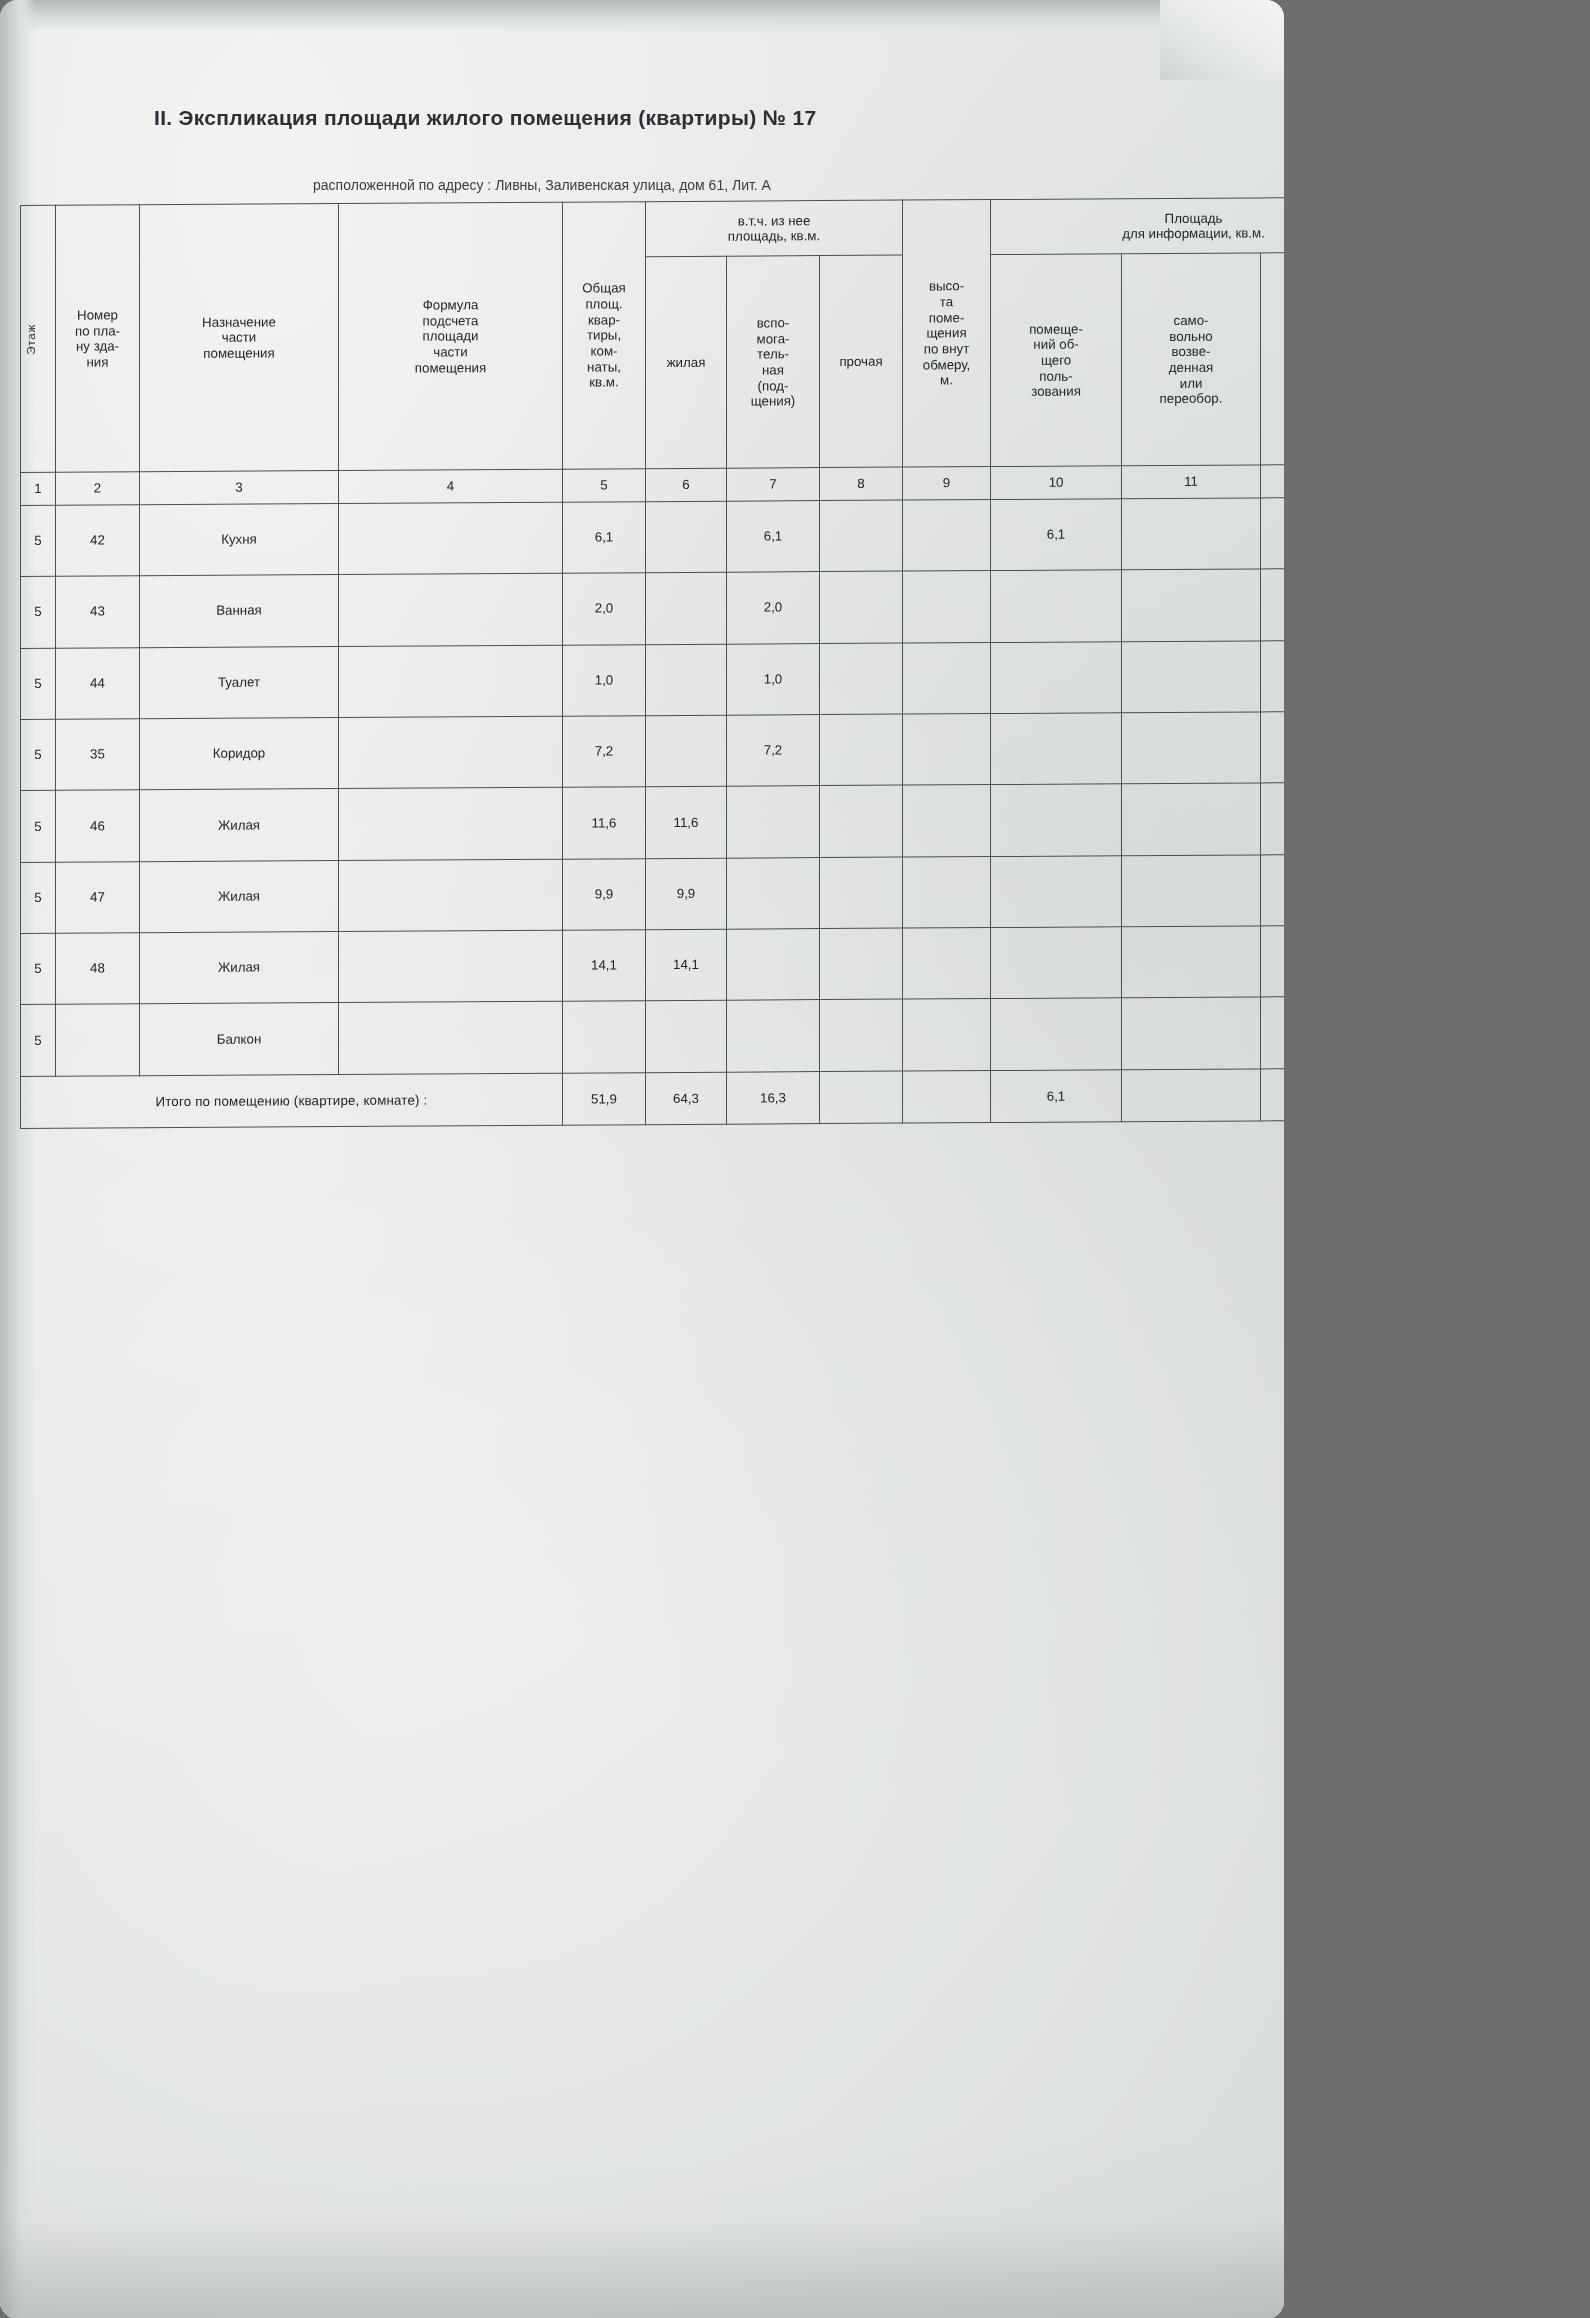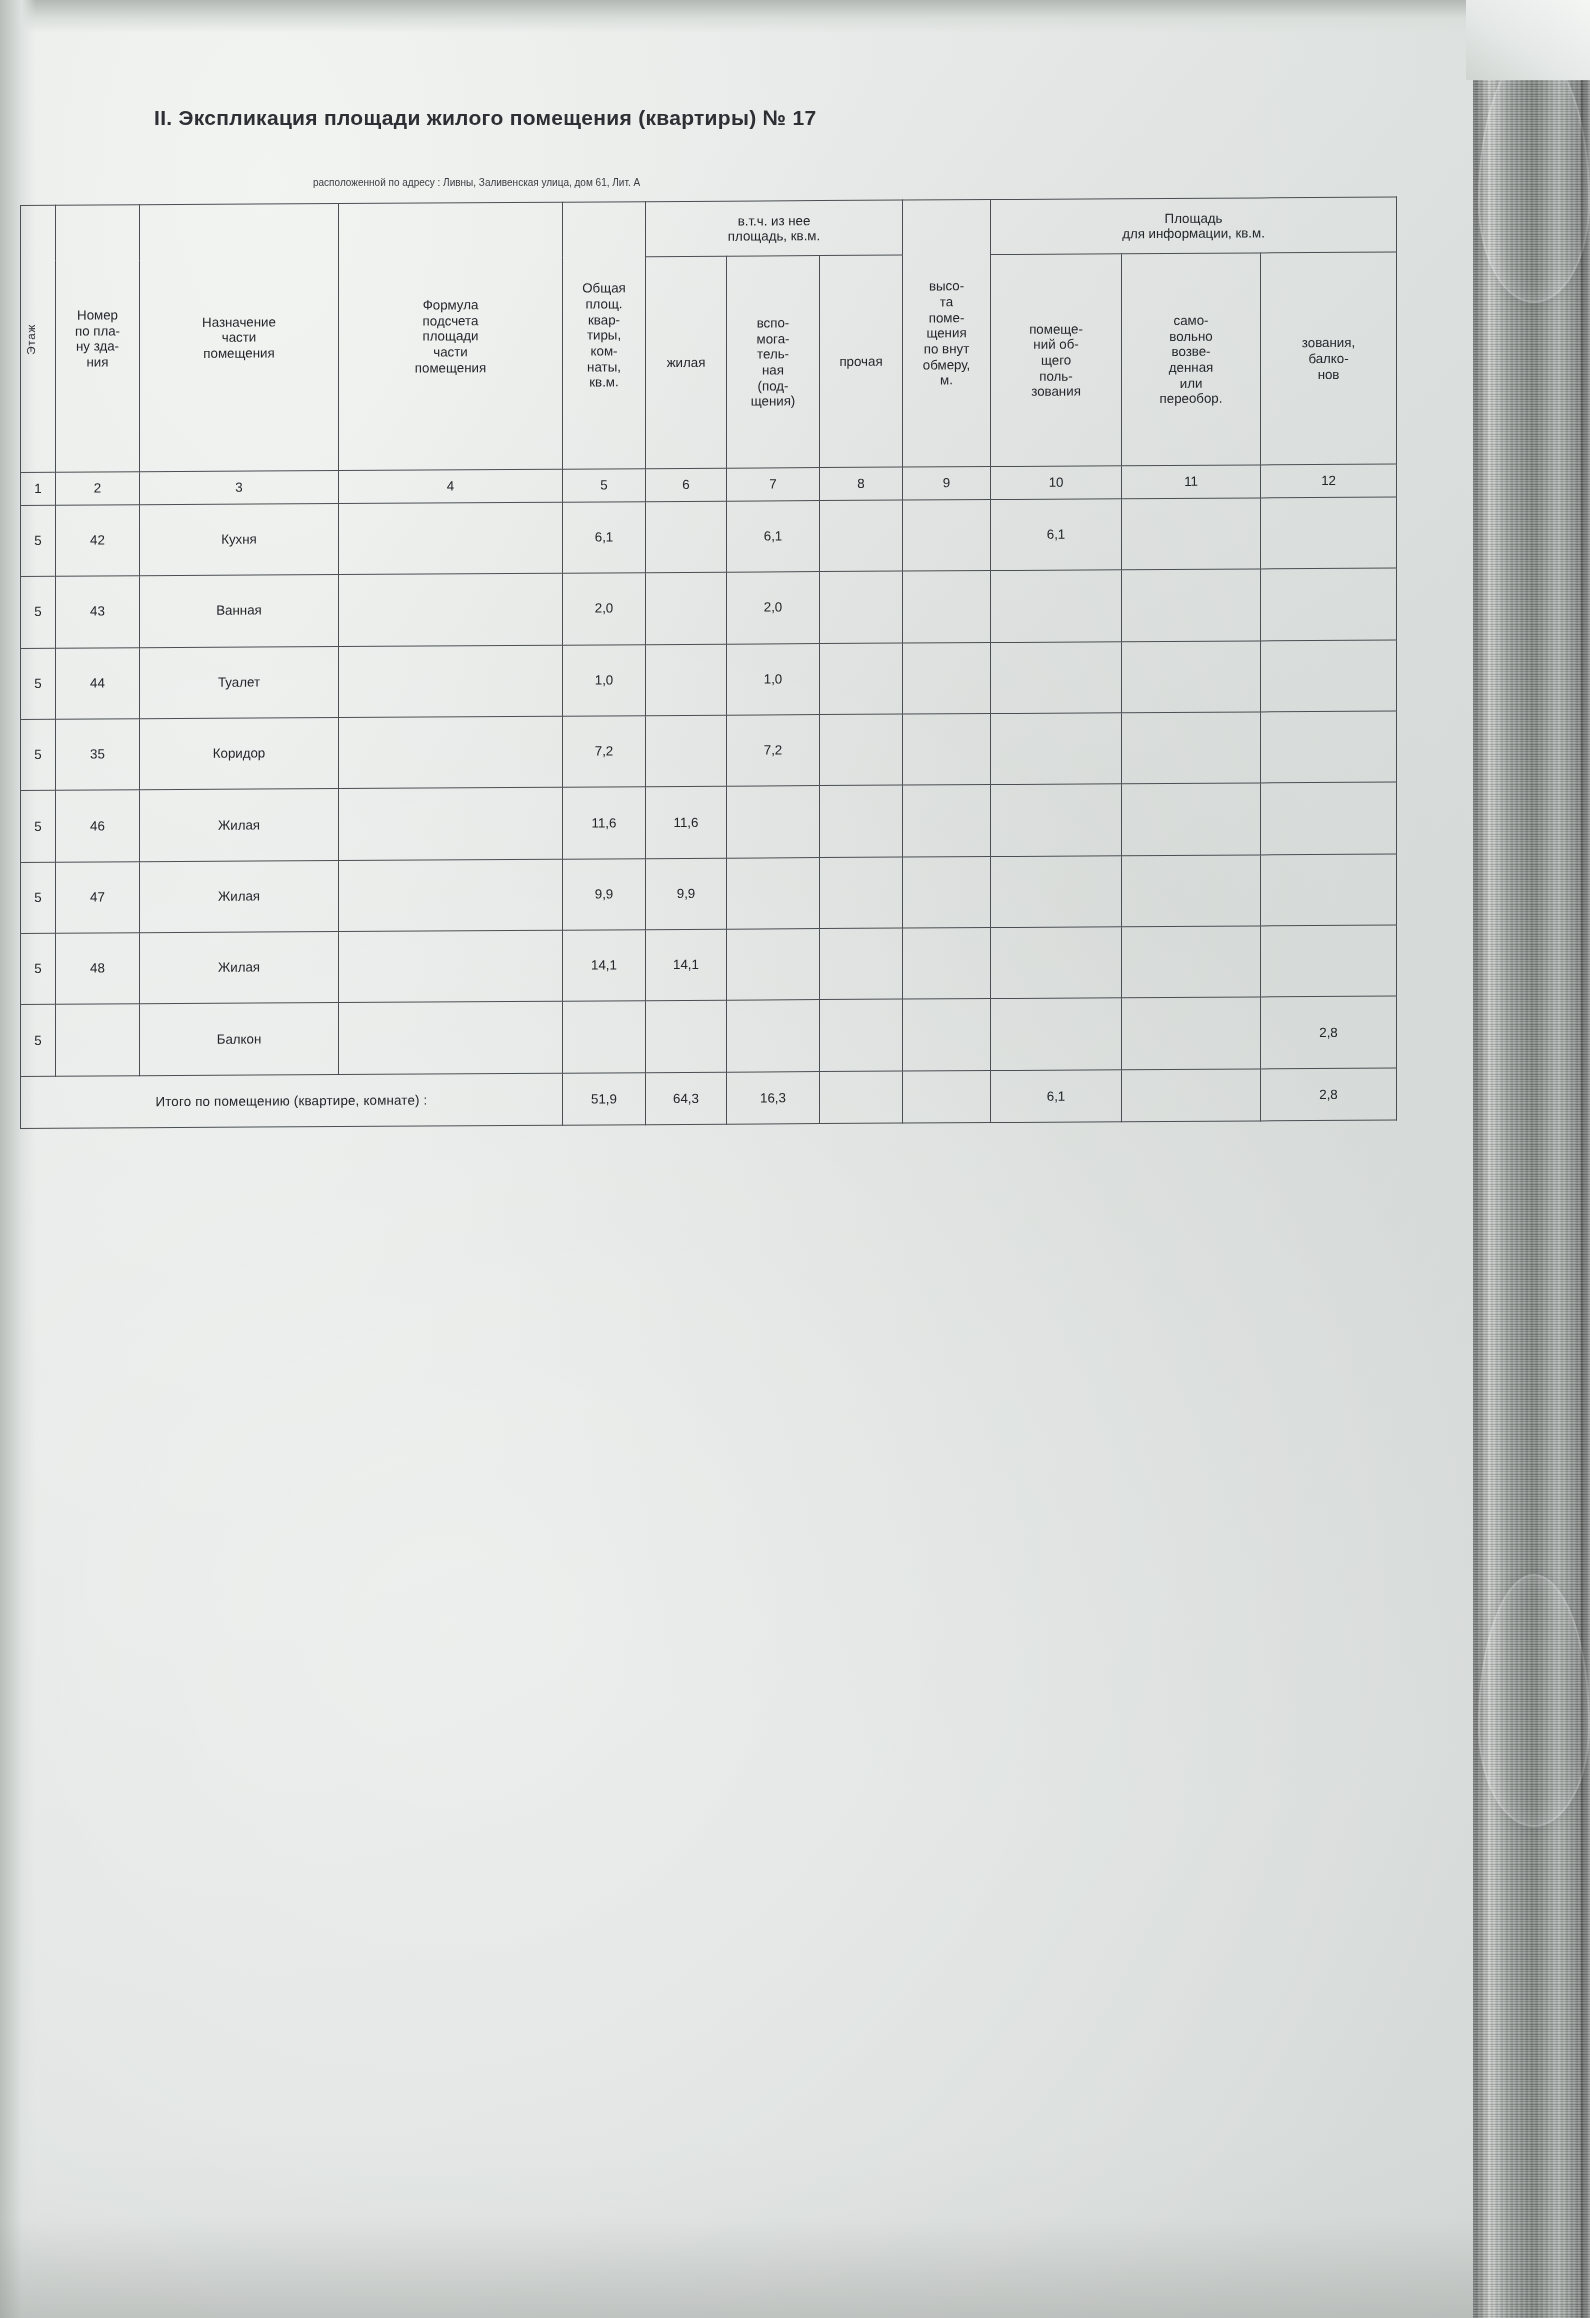--- a/index.html
+++ b/index.html
@@ -12,10 +12,11 @@
   }
   #page {
     position: relative;
-    width: 1590px;
+    width: 1284px;
     height: 2319px;
     overflow: hidden;
     background: #c9ccc9;
+    border-radius: 18px;
   }
   
   .sheet {

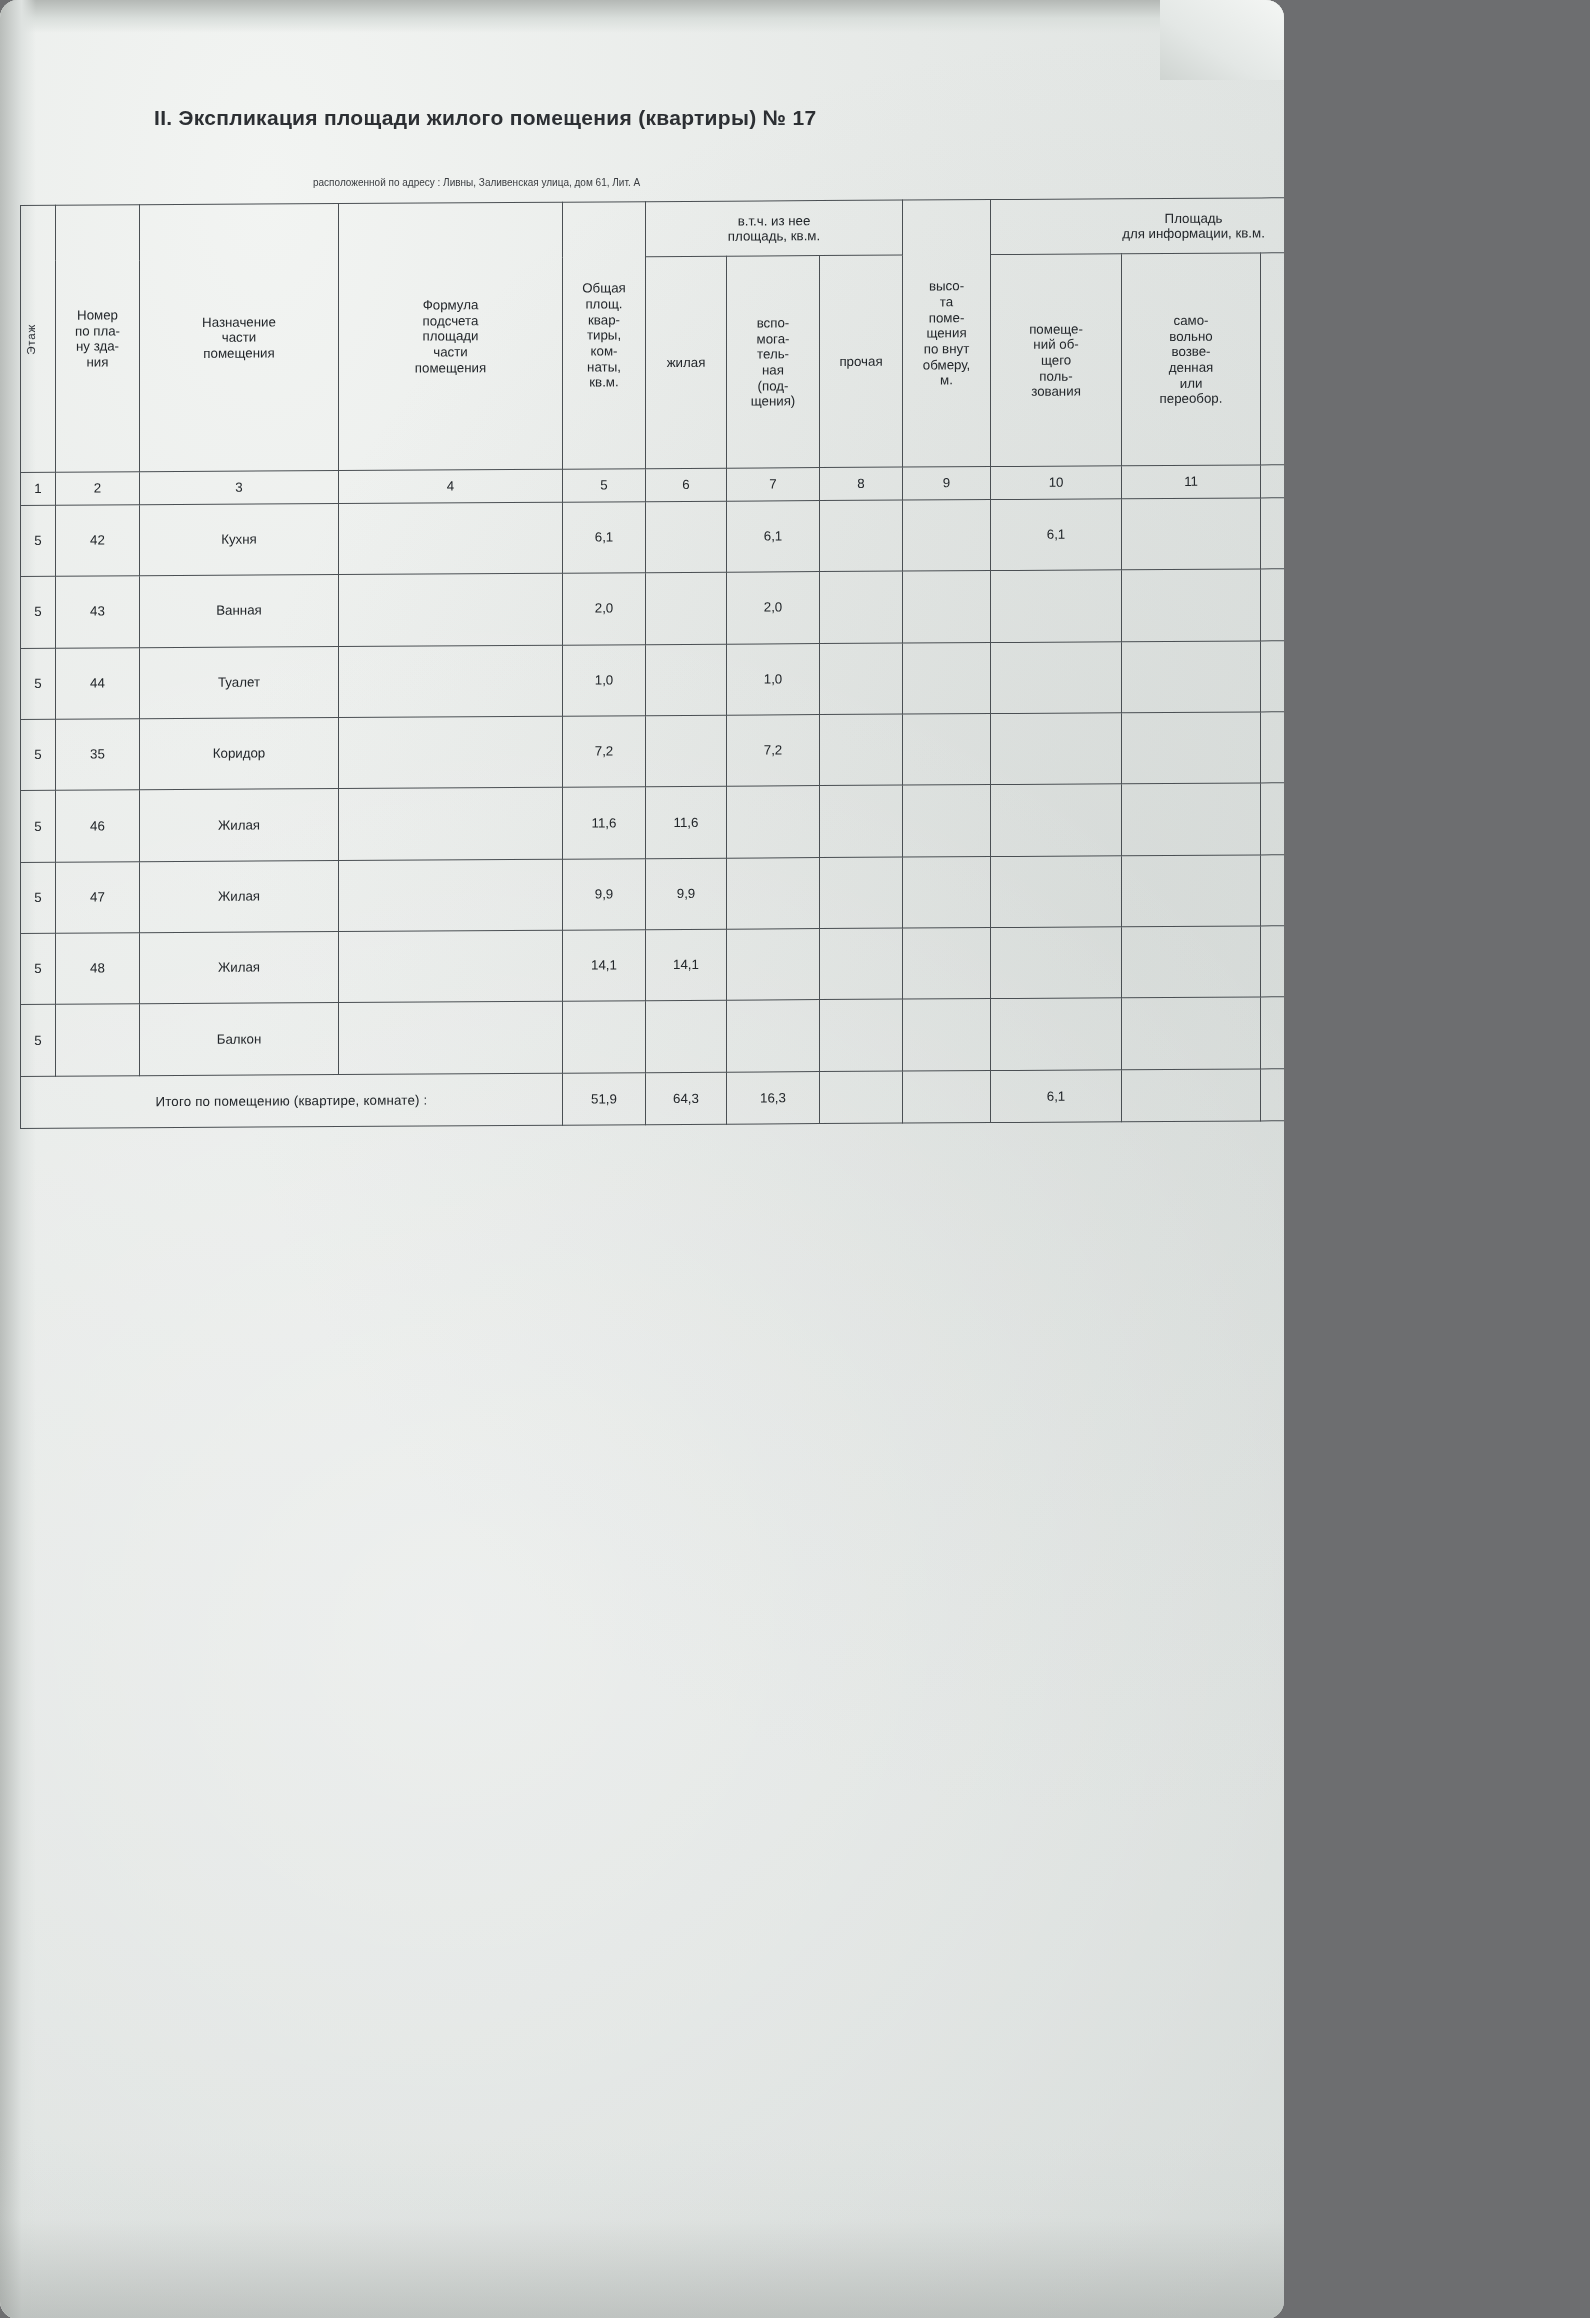--- a/index.html
+++ b/index.html
@@ -114,7 +114,7 @@
     position: absolute;
     left: 313px;
     top: 177px;
-    font-size: 10px;
+    font-size: 14px;
     color: #3a3d41;
     white-space: nowrap;
   }

